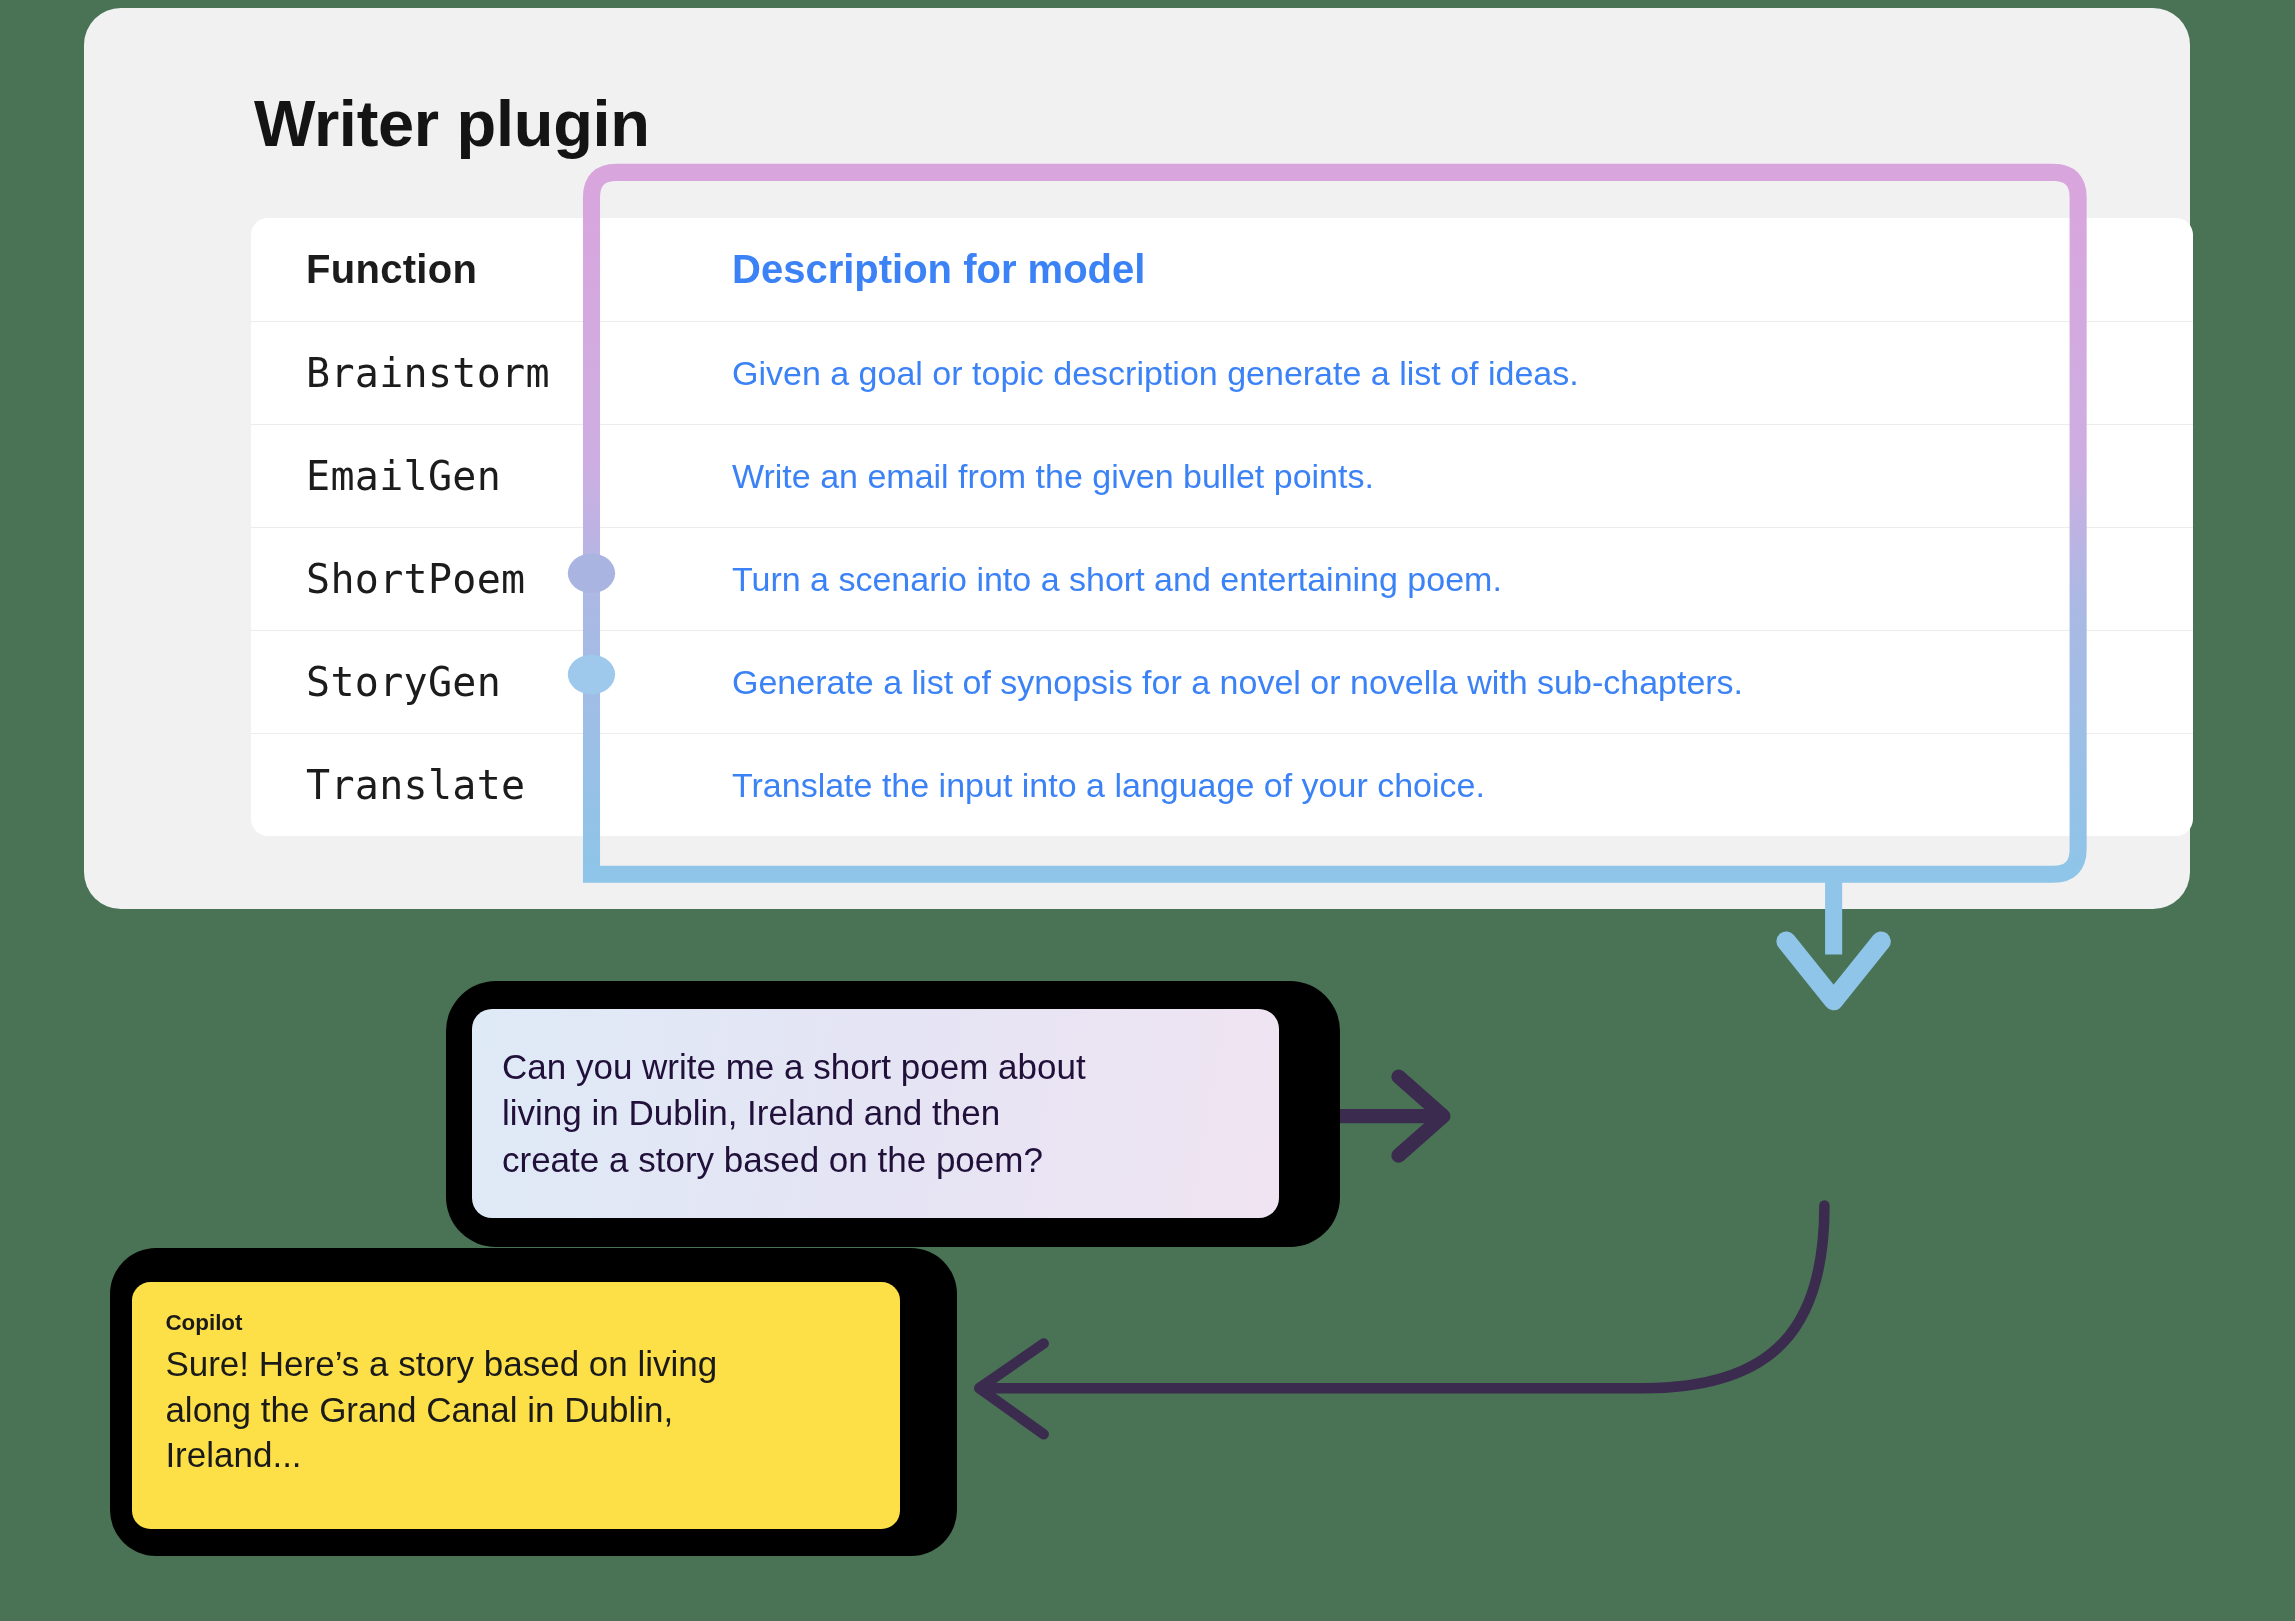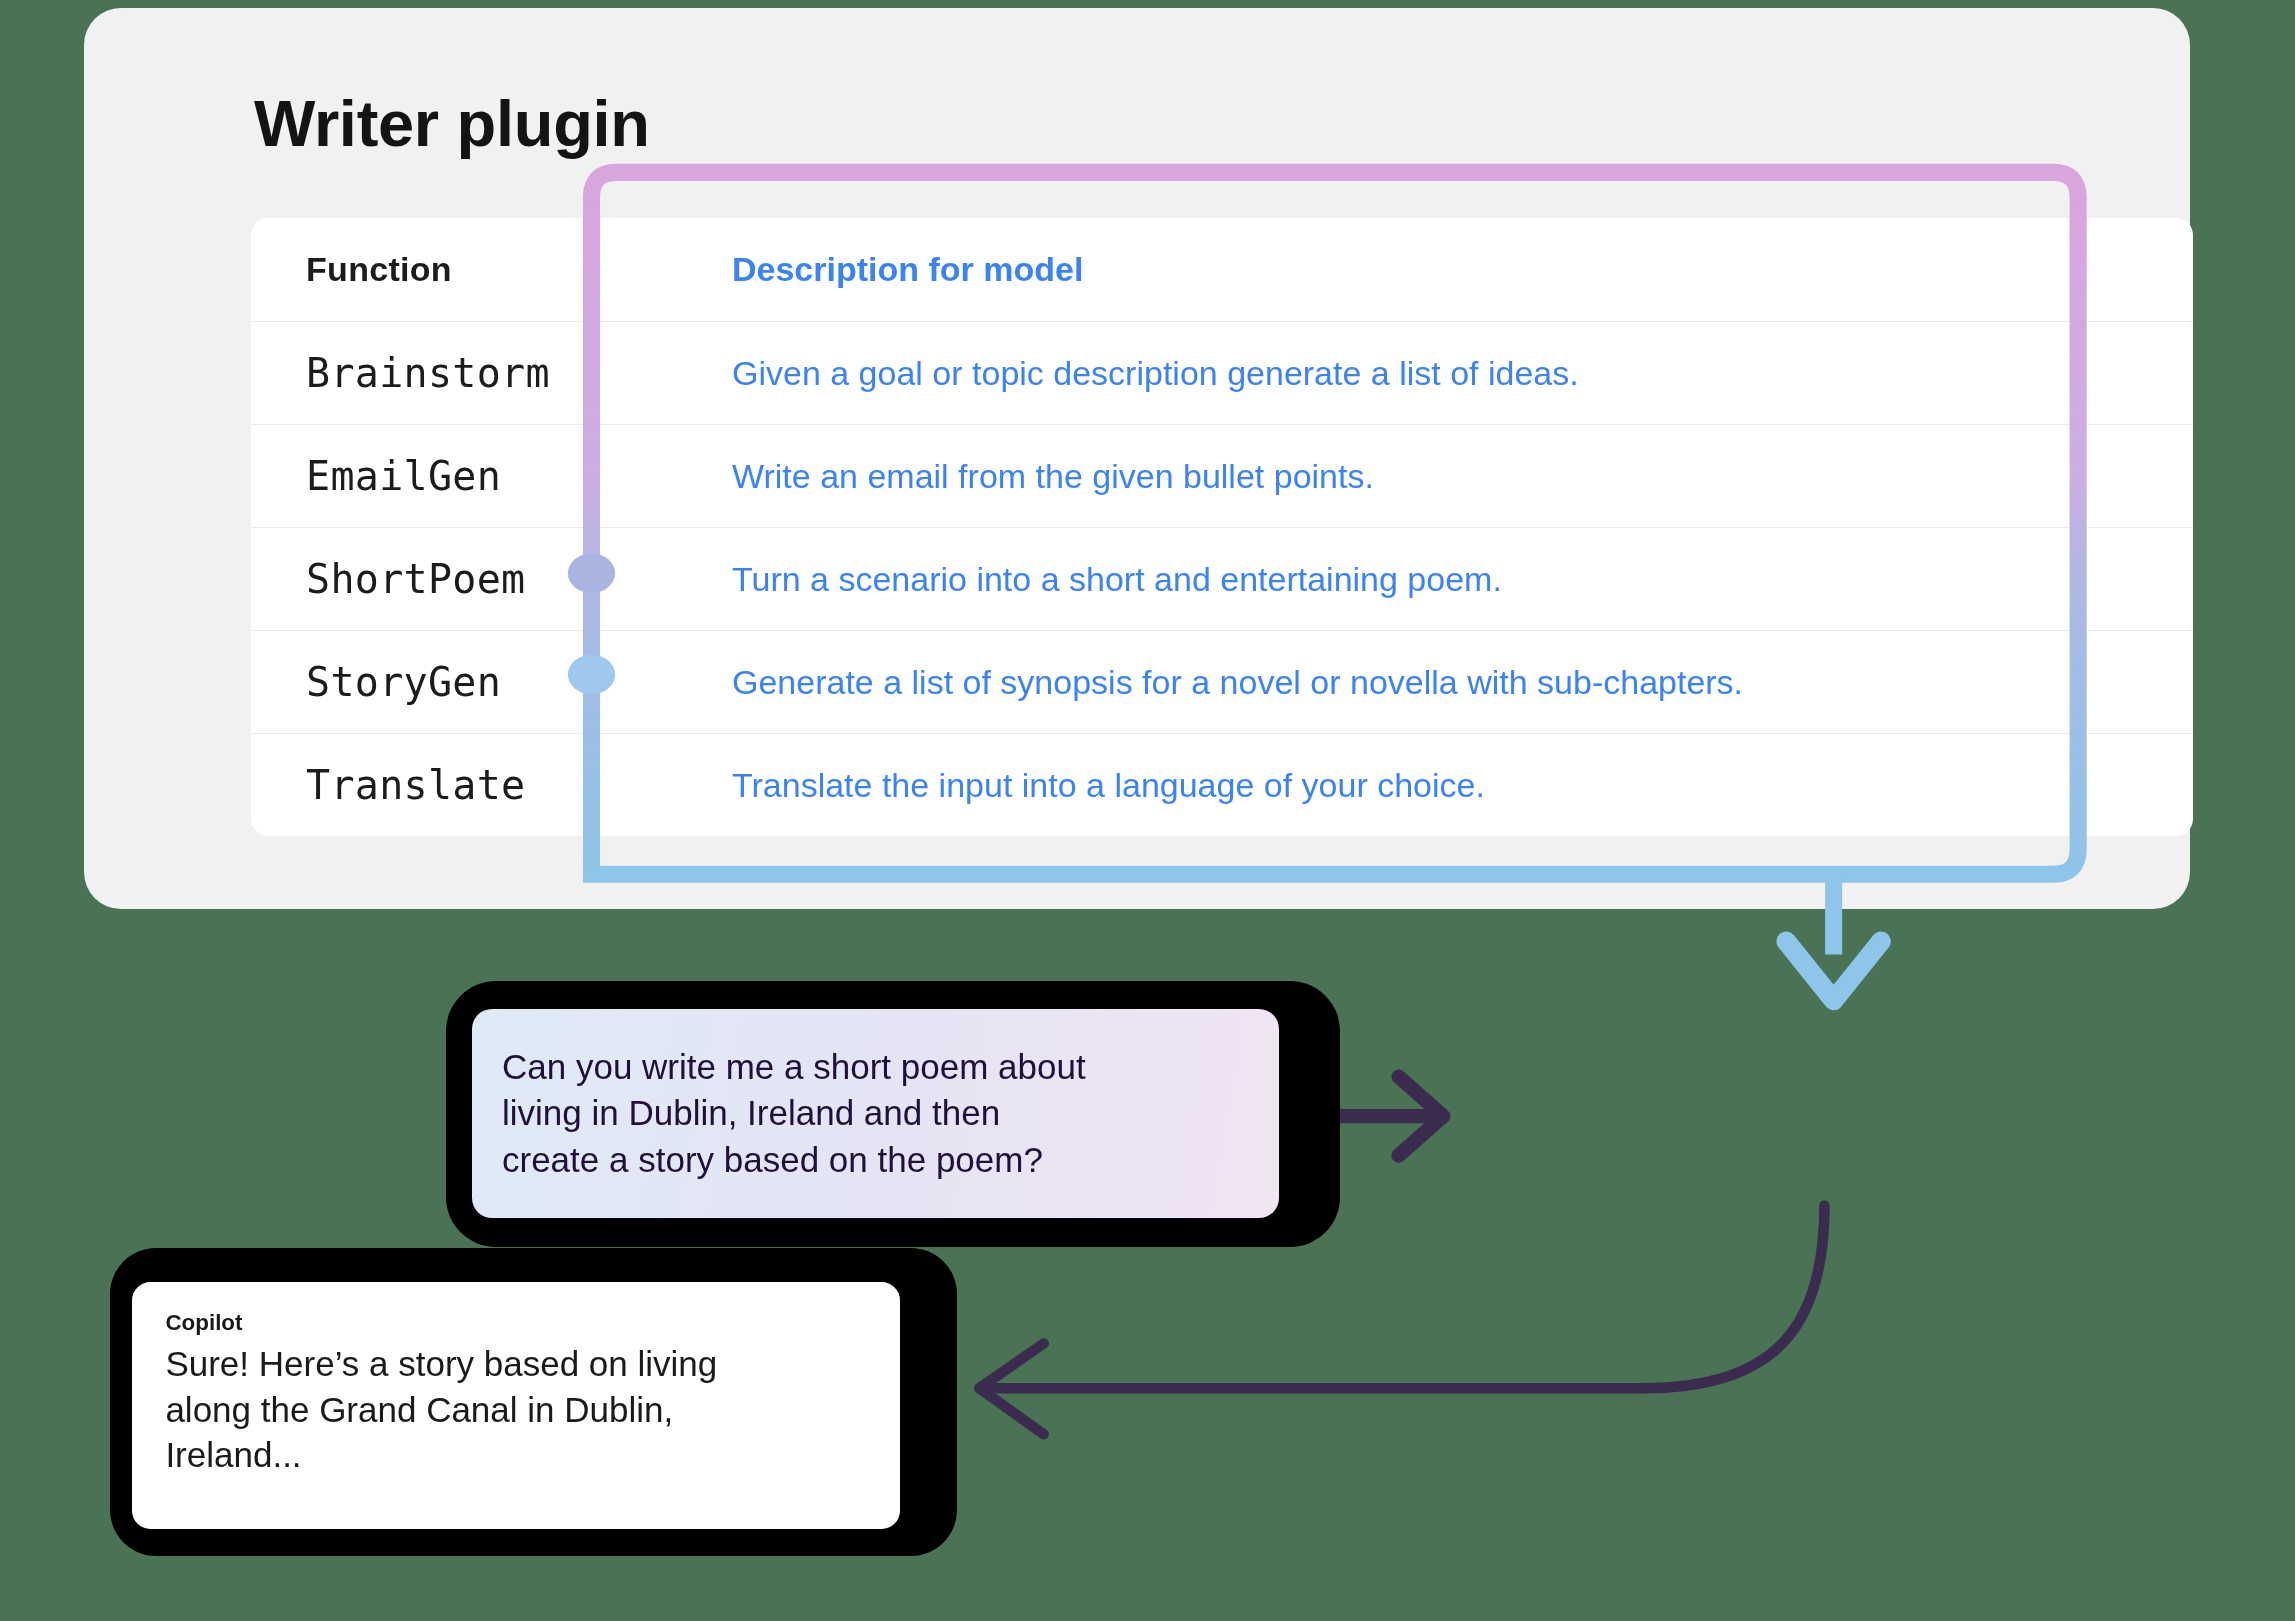--- a/index.html
+++ b/index.html
@@ -78,7 +78,7 @@
   .fn-row.header .fn-col-desc {
     font-family: "Liberation Sans", sans-serif;
     font-weight: 700;
-    font-size: 34px;
+    font-size: 40px;
   }
 
   

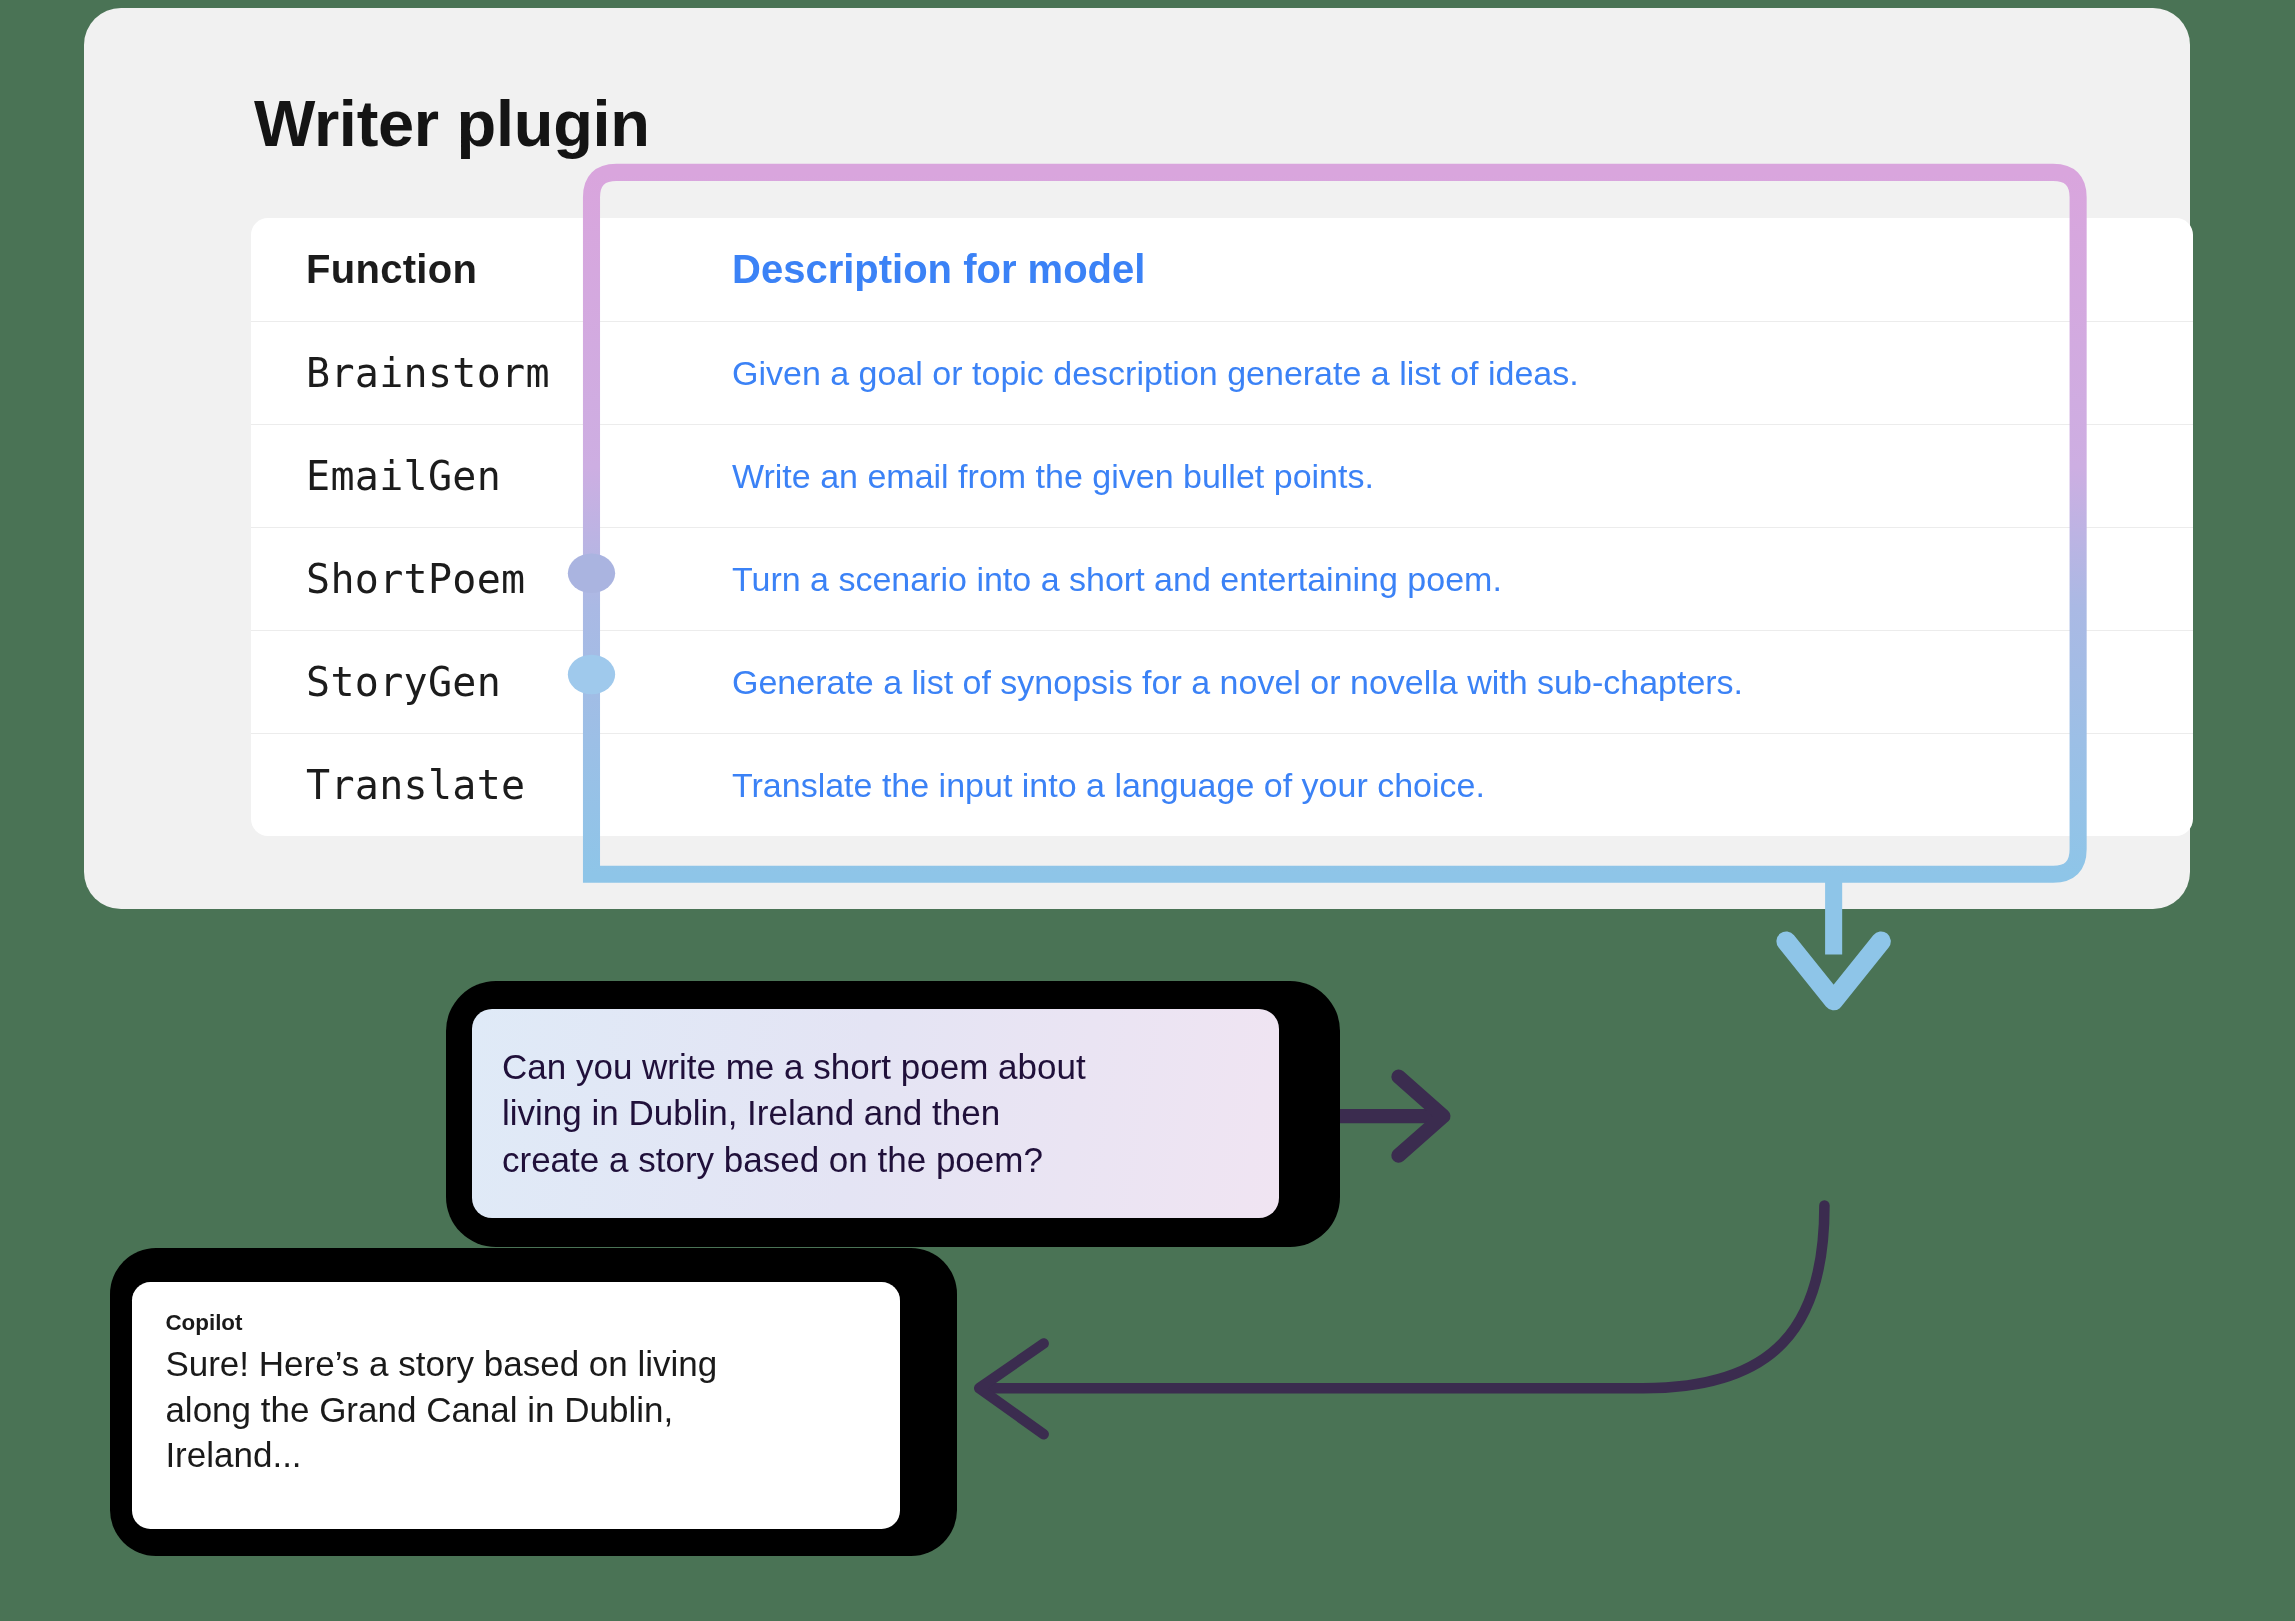--- a/index.html
+++ b/index.html
@@ -136,7 +136,7 @@
     width: 768px;
     height: 247px;
     border-radius: 18.4px;
-    background: #ffffff;
+    background: #fde047;
     box-sizing: border-box;
     padding: 28px 33px;
   }

